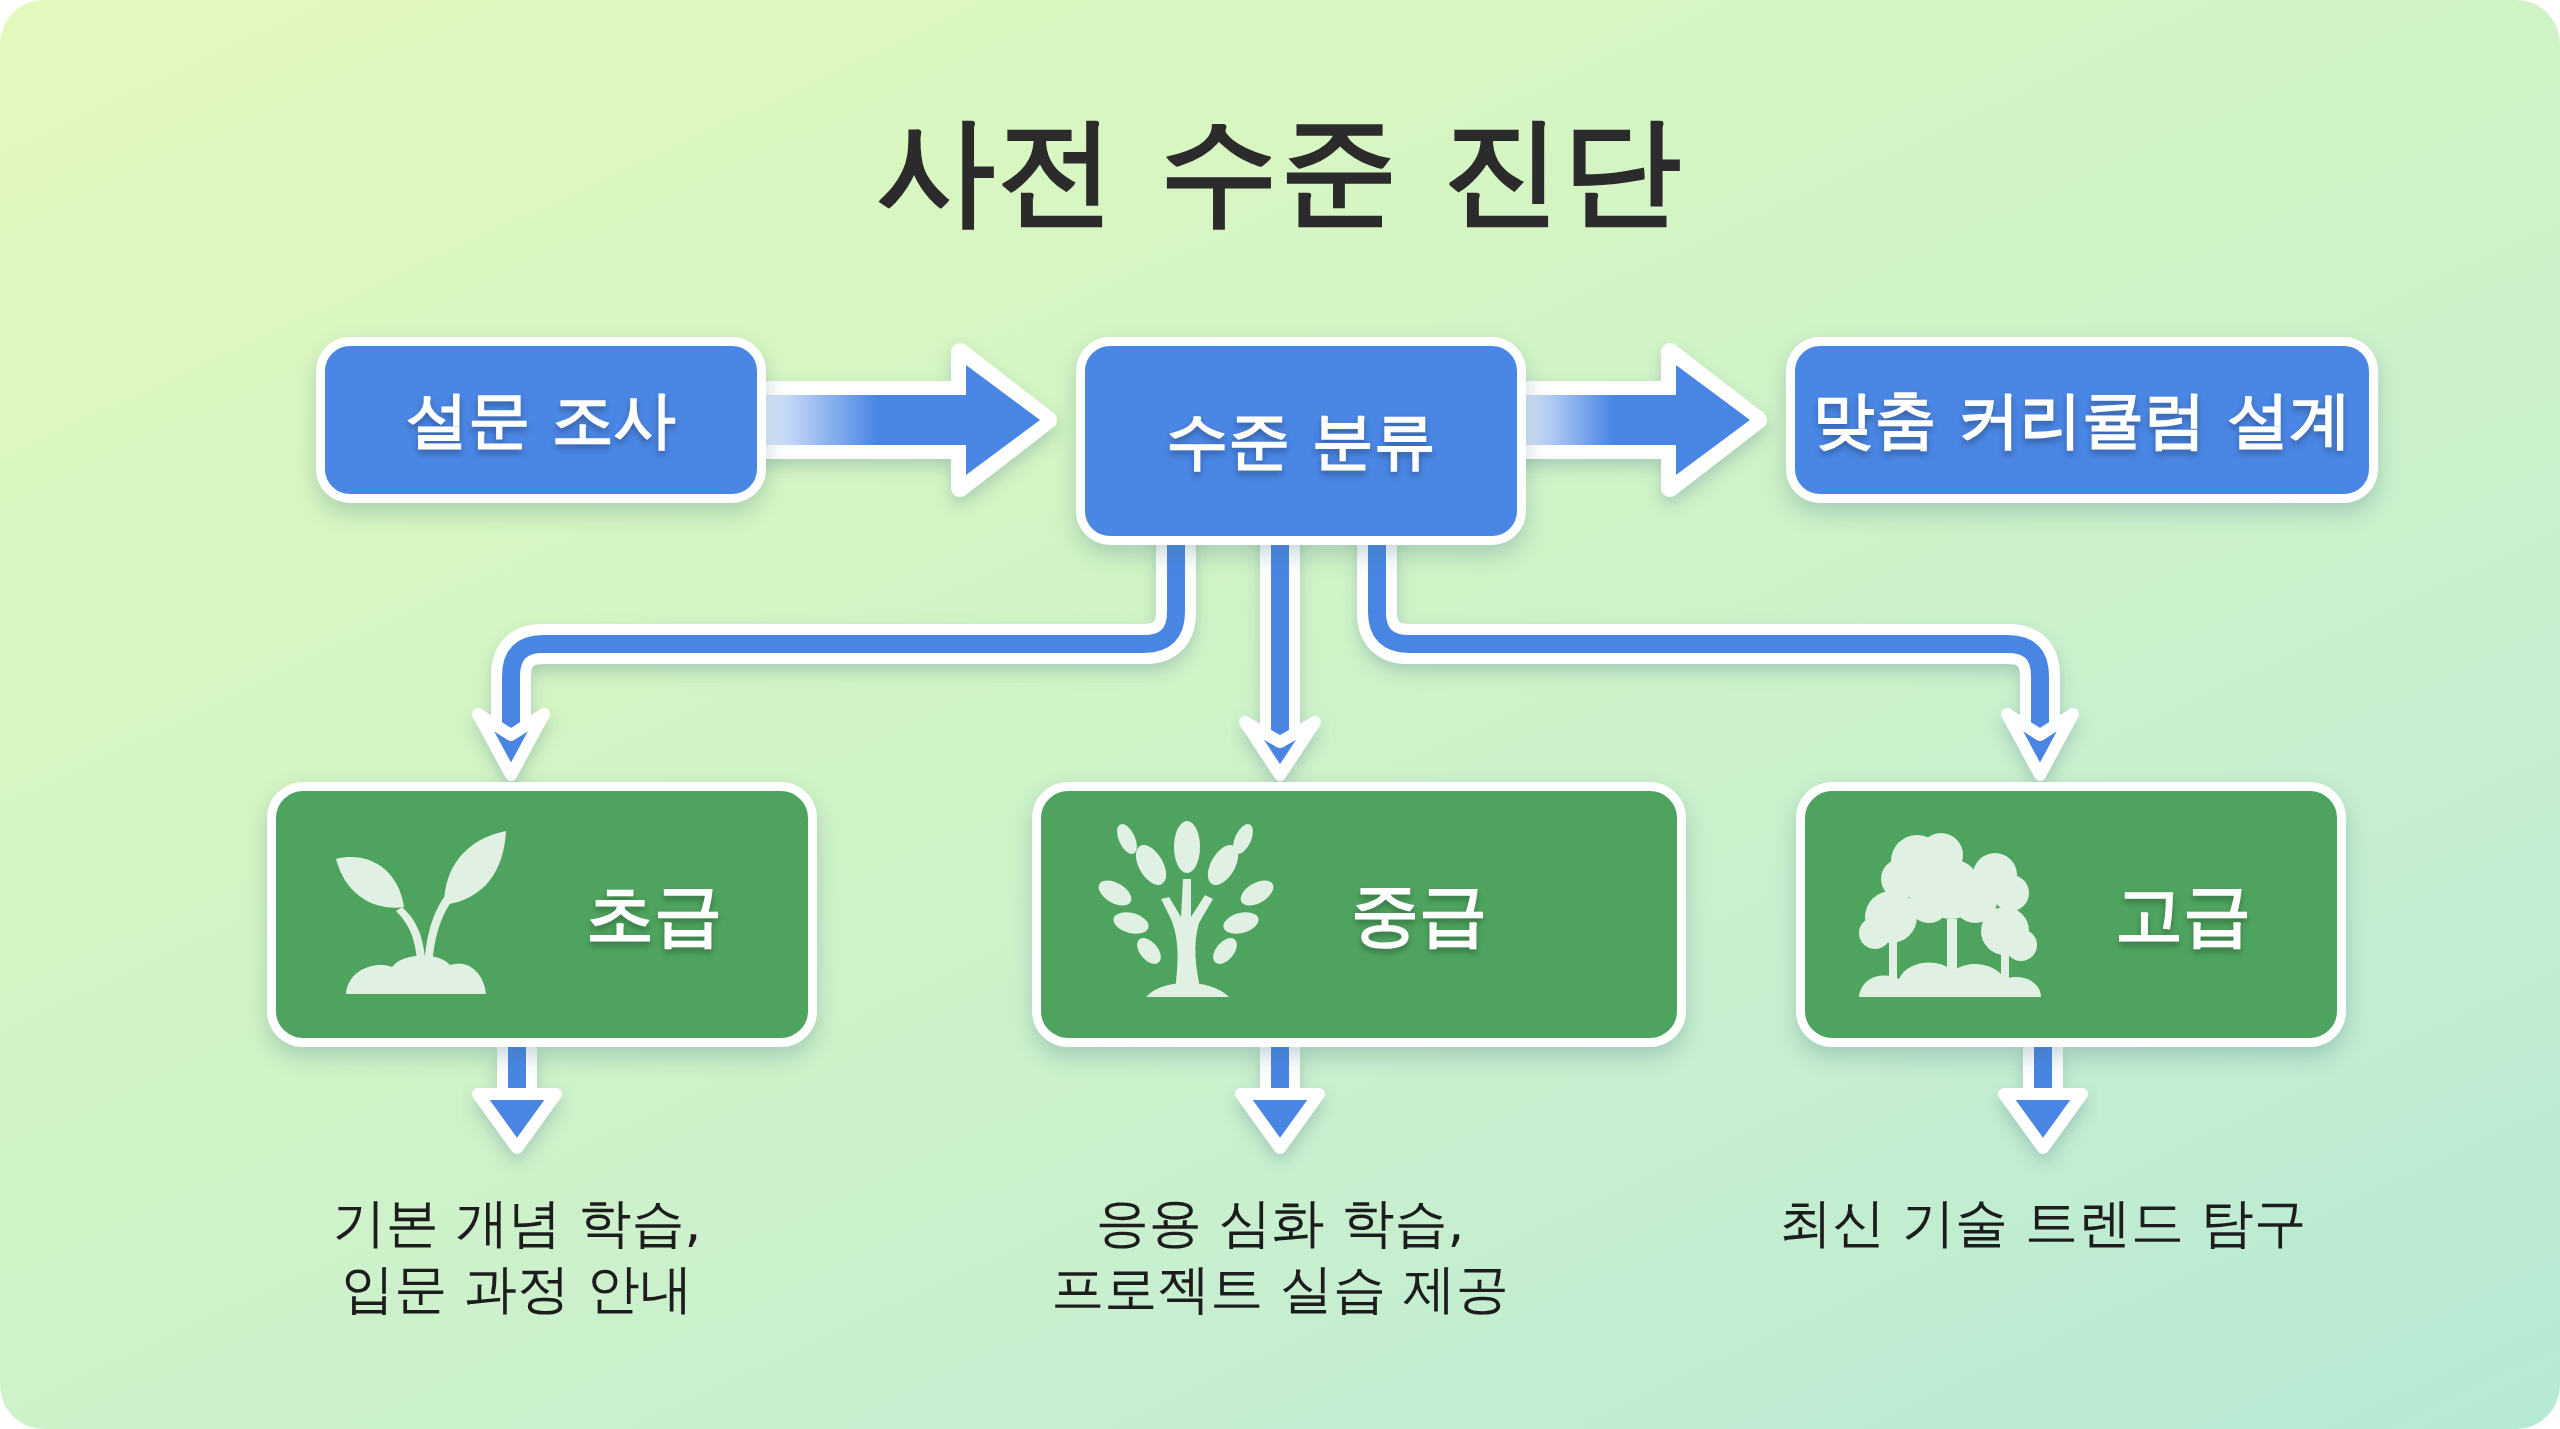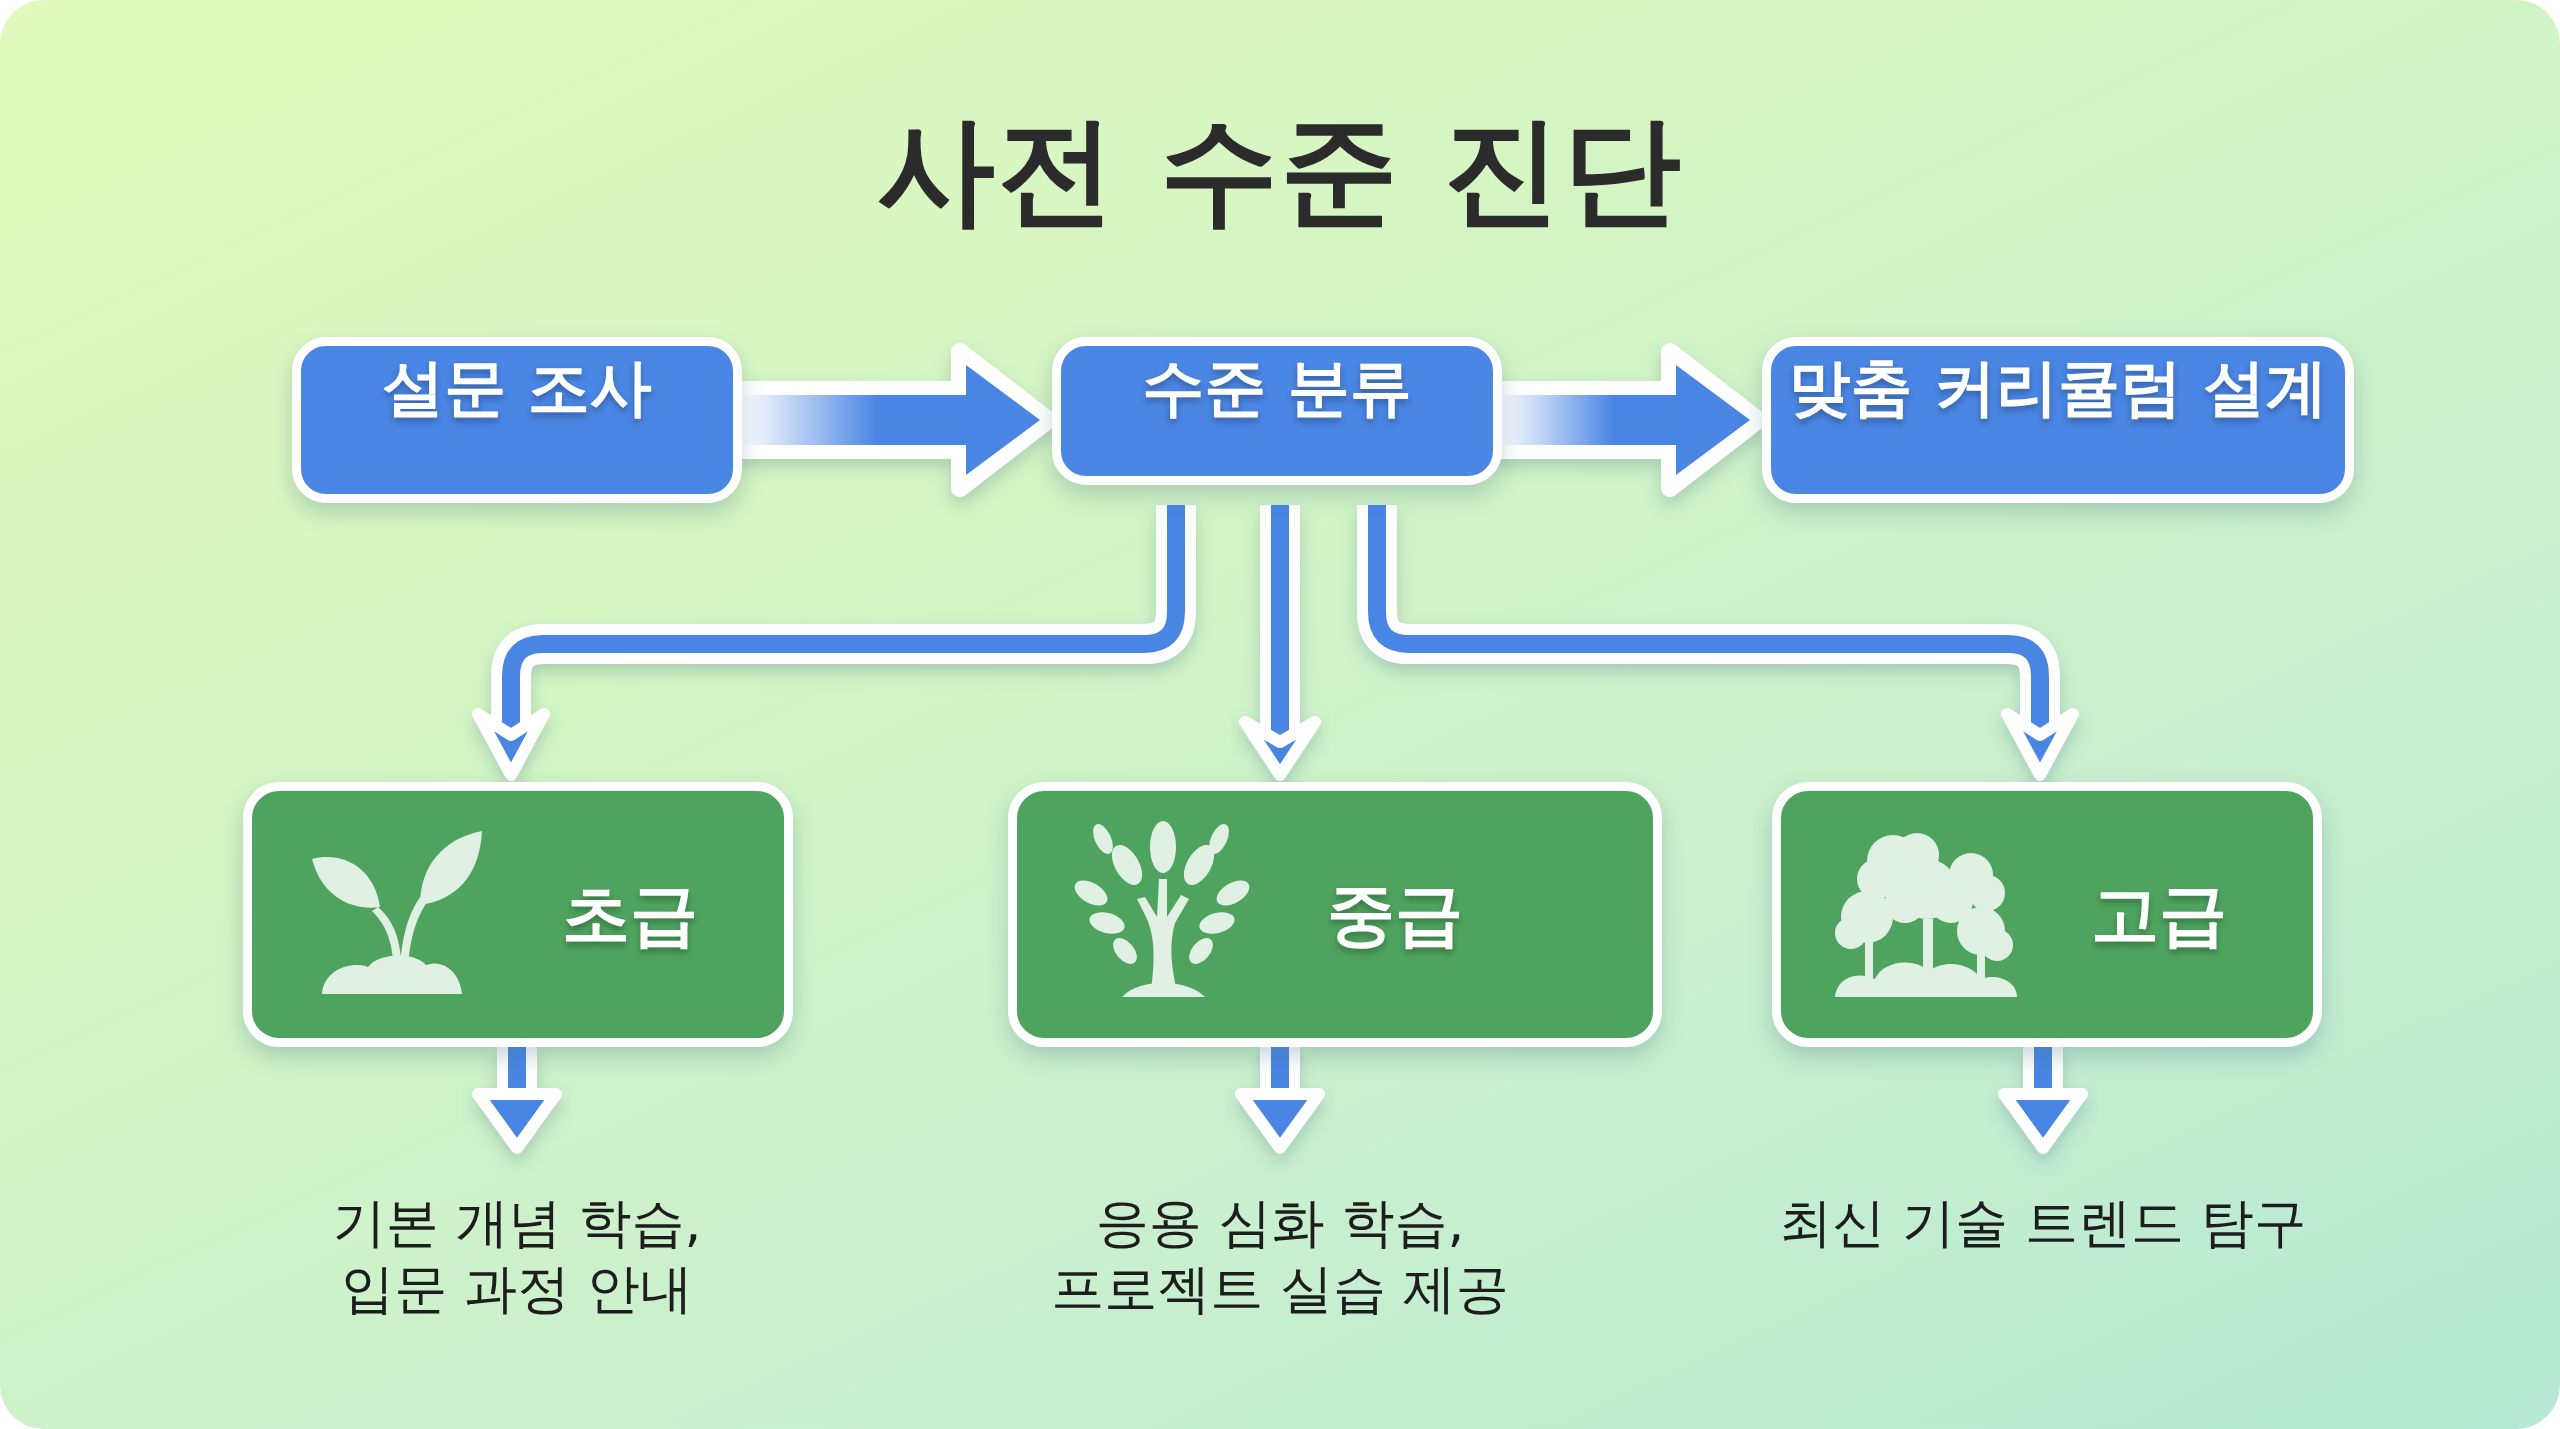--- a/index.html
+++ b/index.html
@@ -19,7 +19,7 @@
       position: absolute; box-sizing: border-box;
       border: 9px solid #ffffff; border-radius: 34px;
       box-shadow: 0 10px 22px rgba(60,110,130,0.28);
-      display: flex; justify-content: center;
+      display: flex; align-items: center; justify-content: center; margin-left: 24px;
     }
     .node.blue { background: #4a86e4; }
     .node.green { background: #4ea45e; border-radius: 36px; justify-content: flex-start; }

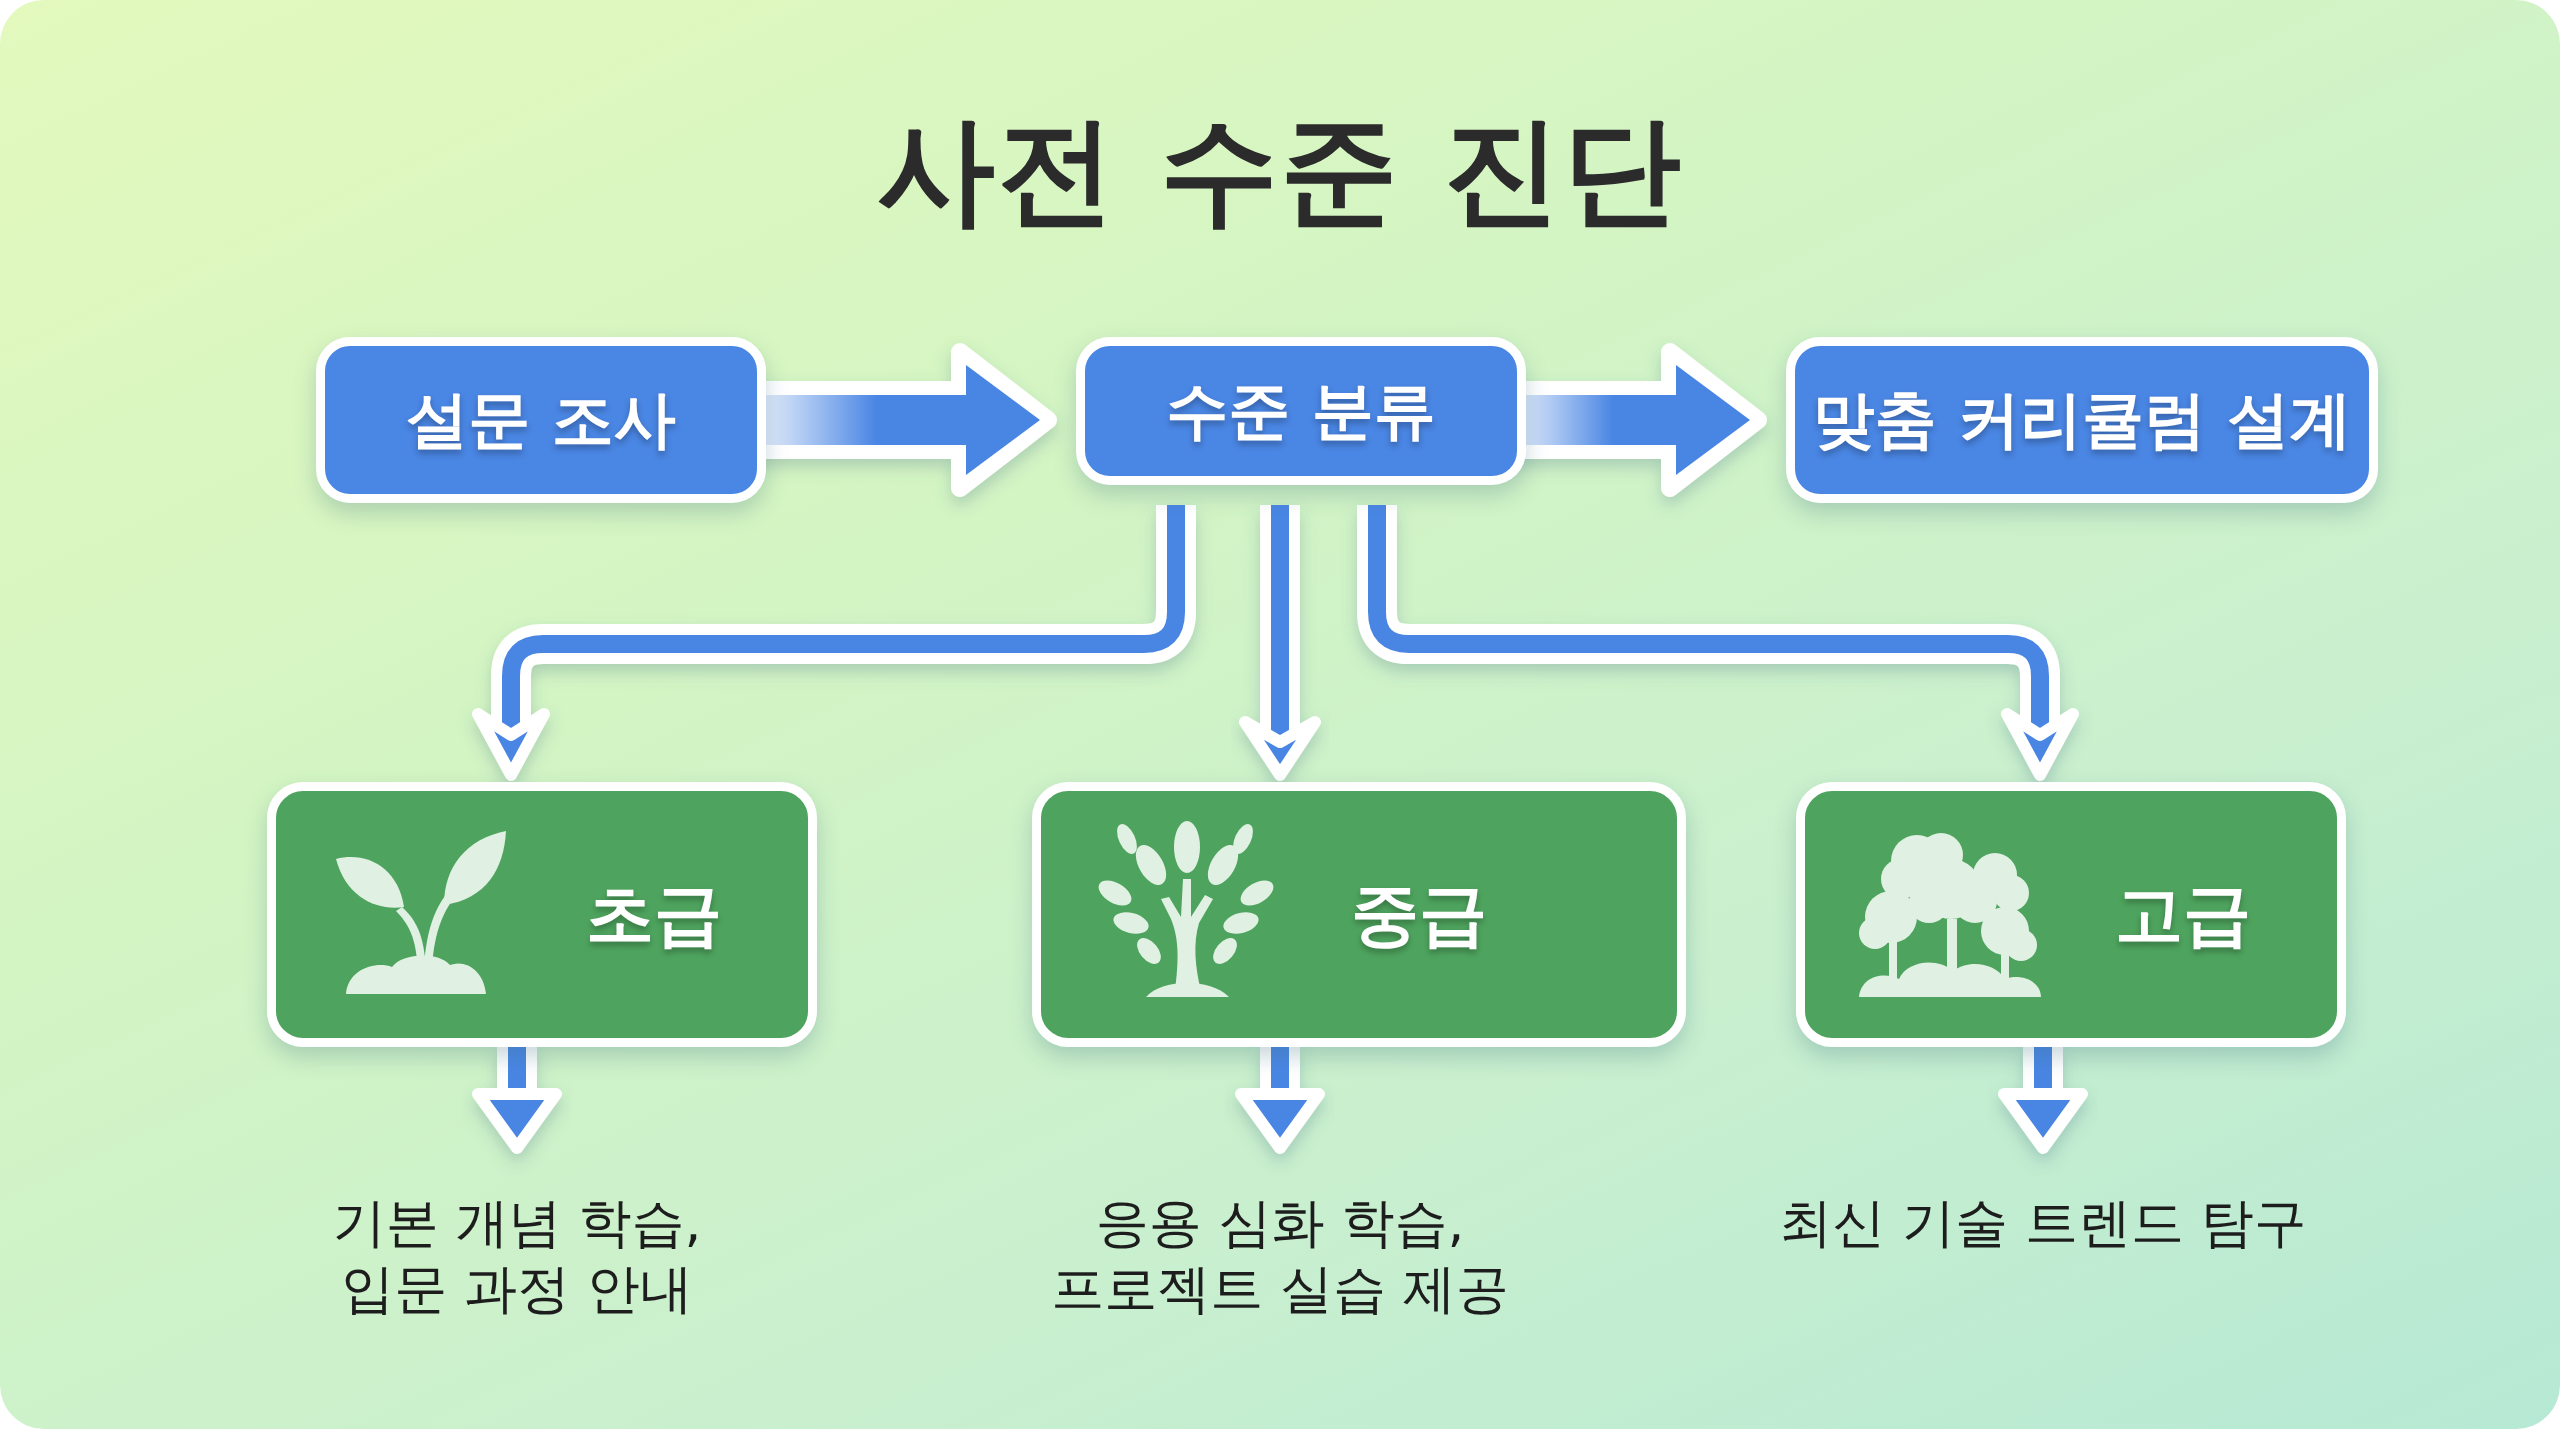--- a/index.html
+++ b/index.html
@@ -100,7 +100,7 @@
   <div class="node blue" style="left:292px; top:337px; width:450px; height:166px;">
     <span class="node-label">설문 조사</span>
   </div>
-  <div class="node blue" style="left:1052px; top:337px; width:450px; height:148px;">
+  <div class="node blue" style="left:1052px; top:337px; width:450px; height:208px;">
     <span class="node-label">수준 분류</span>
   </div>
   <div class="node green" style="left:243px; top:782px; width:550px; height:265px;">

